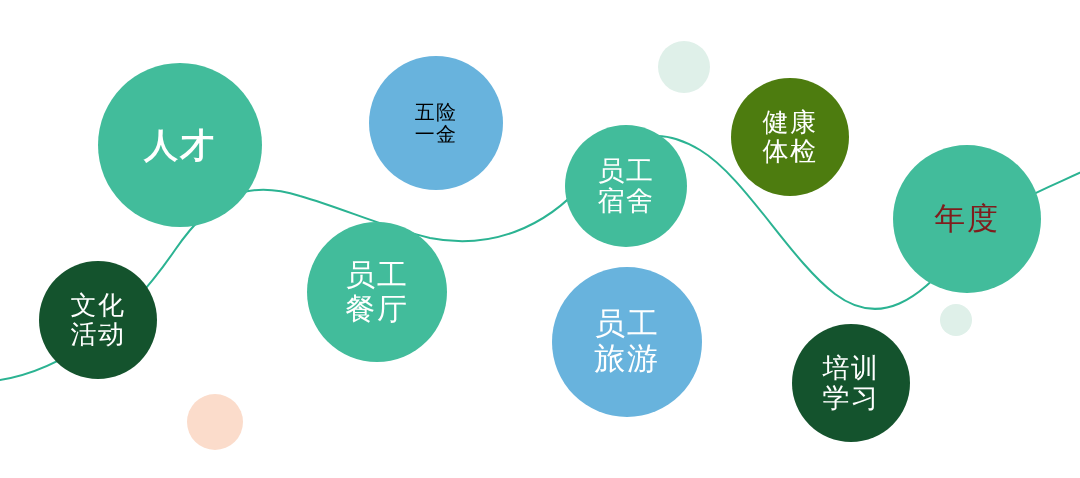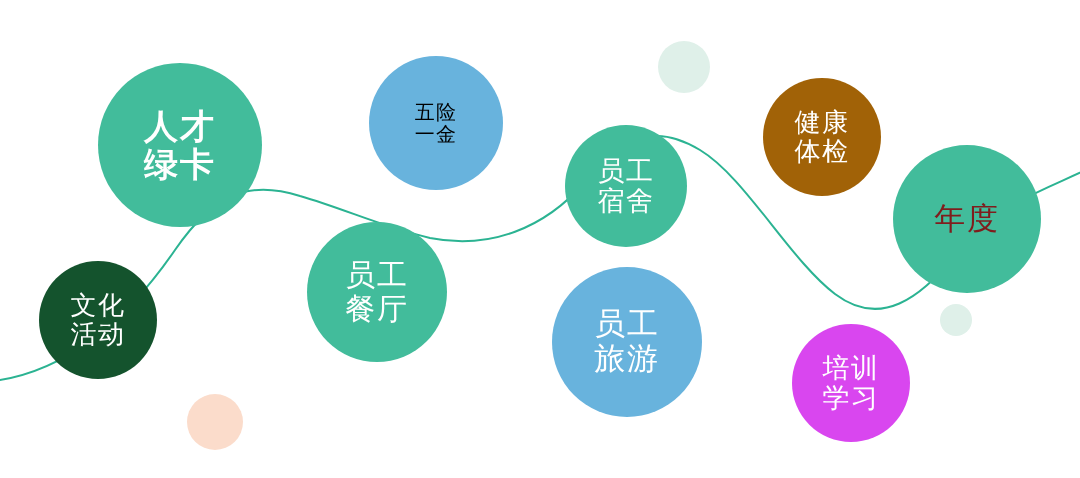--- a/index.html
+++ b/index.html
@@ -84,7 +84,7 @@
     <span class="line">员工</span>
     <span class="line">旅游</span>
   </div>
-  <div class="bubble" style="left: 763px; top: 78px; width: 118px; height: 118px; background: #a16207; font-size: 26px; color: rgb(255, 255, 255);">
+  <div class="bubble" style="left: 731px; top: 78px; width: 118px; height: 118px; background: #4d7c0f; font-size: 26px; color: rgb(255, 255, 255);">
     <span class="line">健康</span>
     <span class="line">体检</span>
   </div>

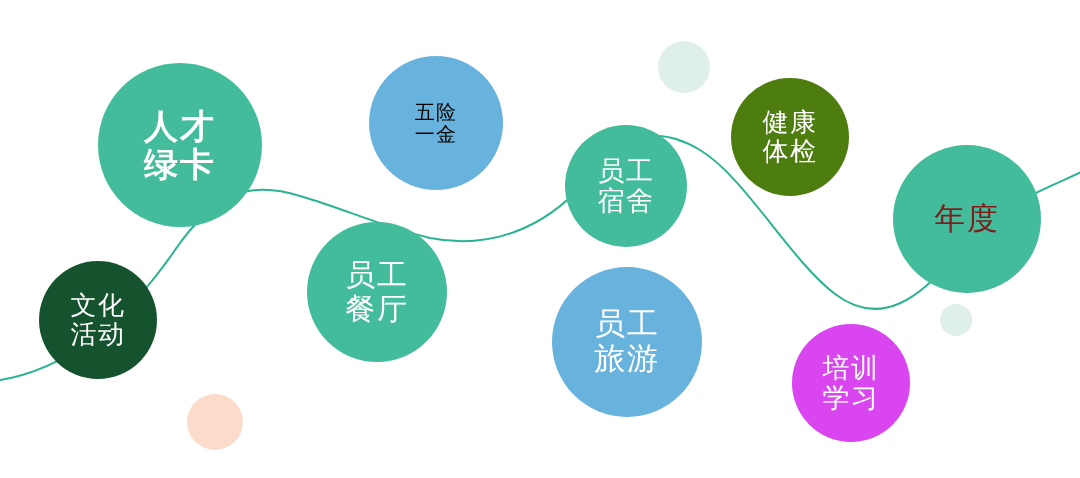--- a/index.html
+++ b/index.html
@@ -62,7 +62,6 @@
 
   <div class="bubble" style="left: 98px; top: 63px; width: 164px; height: 164px; background: rgb(66, 188, 155); font-size: 34px; color: rgb(255, 255, 255); font-weight: bold;">
     <span class="line">人才</span>
-    <span class="line">绿卡</span>
   </div>
   <div class="bubble" style="left: 39px; top: 261px; width: 118px; height: 118px; background: #14532d; font-size: 26px; color: rgb(255, 255, 255);">
     <span class="line">文化</span>

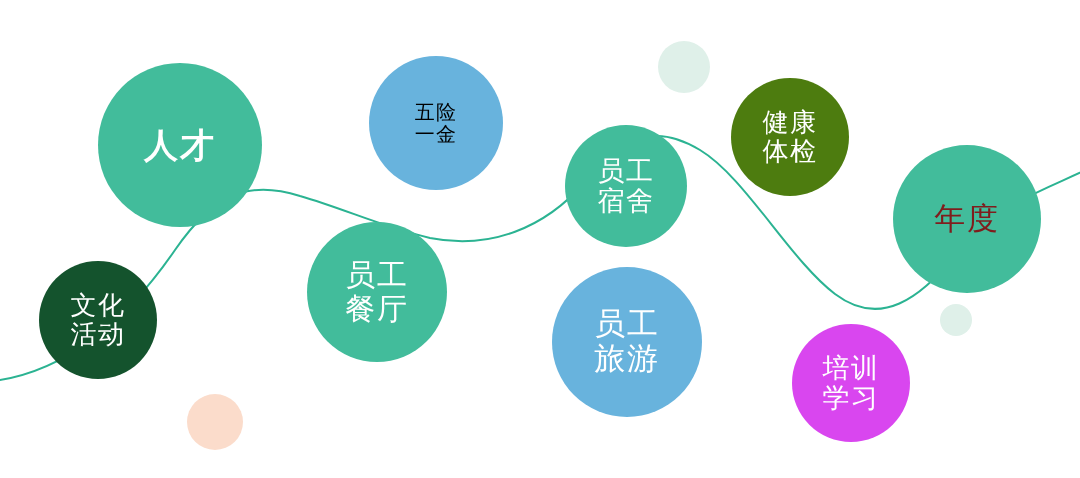--- a/index.html
+++ b/index.html
@@ -90,7 +90,7 @@
   <div class="bubble" style="left: 893px; top: 145px; width: 148px; height: 148px; background: rgb(66, 188, 155); font-size: 31px; color: #7f1d1d;">
     <span class="line">年度</span>
   </div>
-  <div class="bubble" style="left: 792px; top: 324px; width: 118px; height: 118px; background: #d946ef; font-size: 27px; color: rgb(255, 255, 255);">
+  <div class="bubble" style="left: 792px; top: 324px; width: 118px; height: 118px; background: #14532d; font-size: 27px; color: rgb(255, 255, 255);">
     <span class="line">培训</span>
     <span class="line">学习</span>
   </div>

